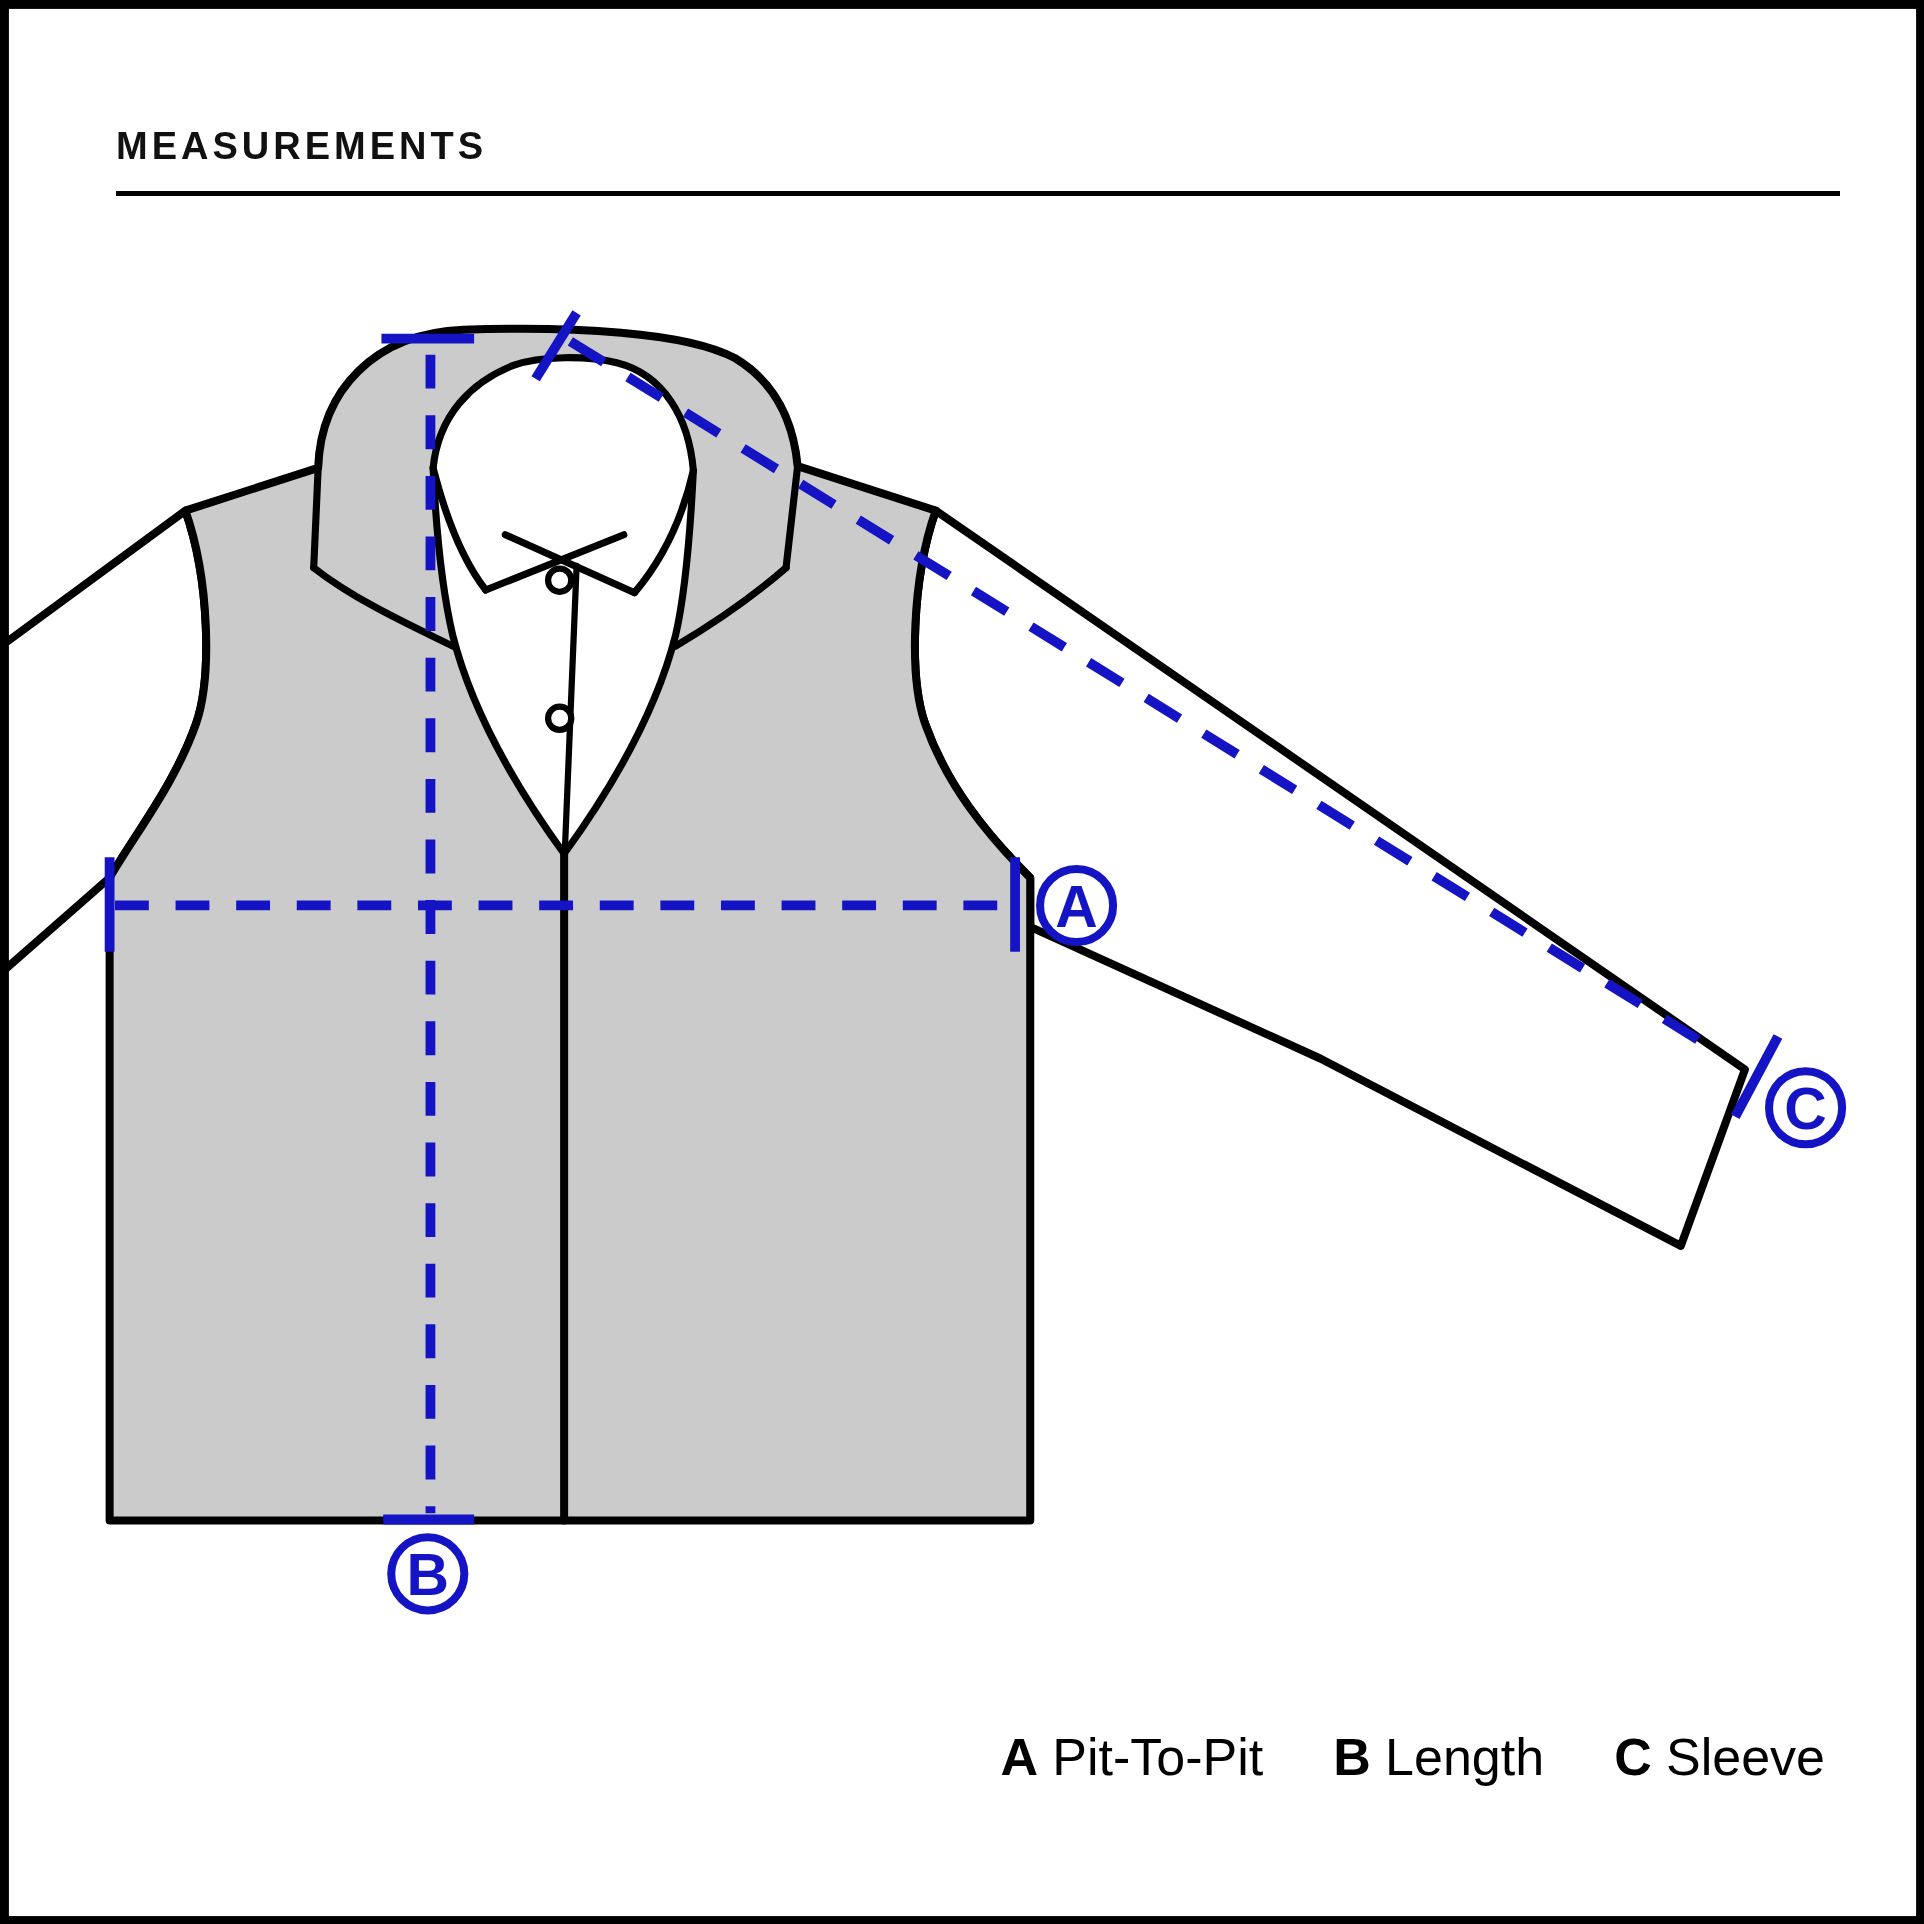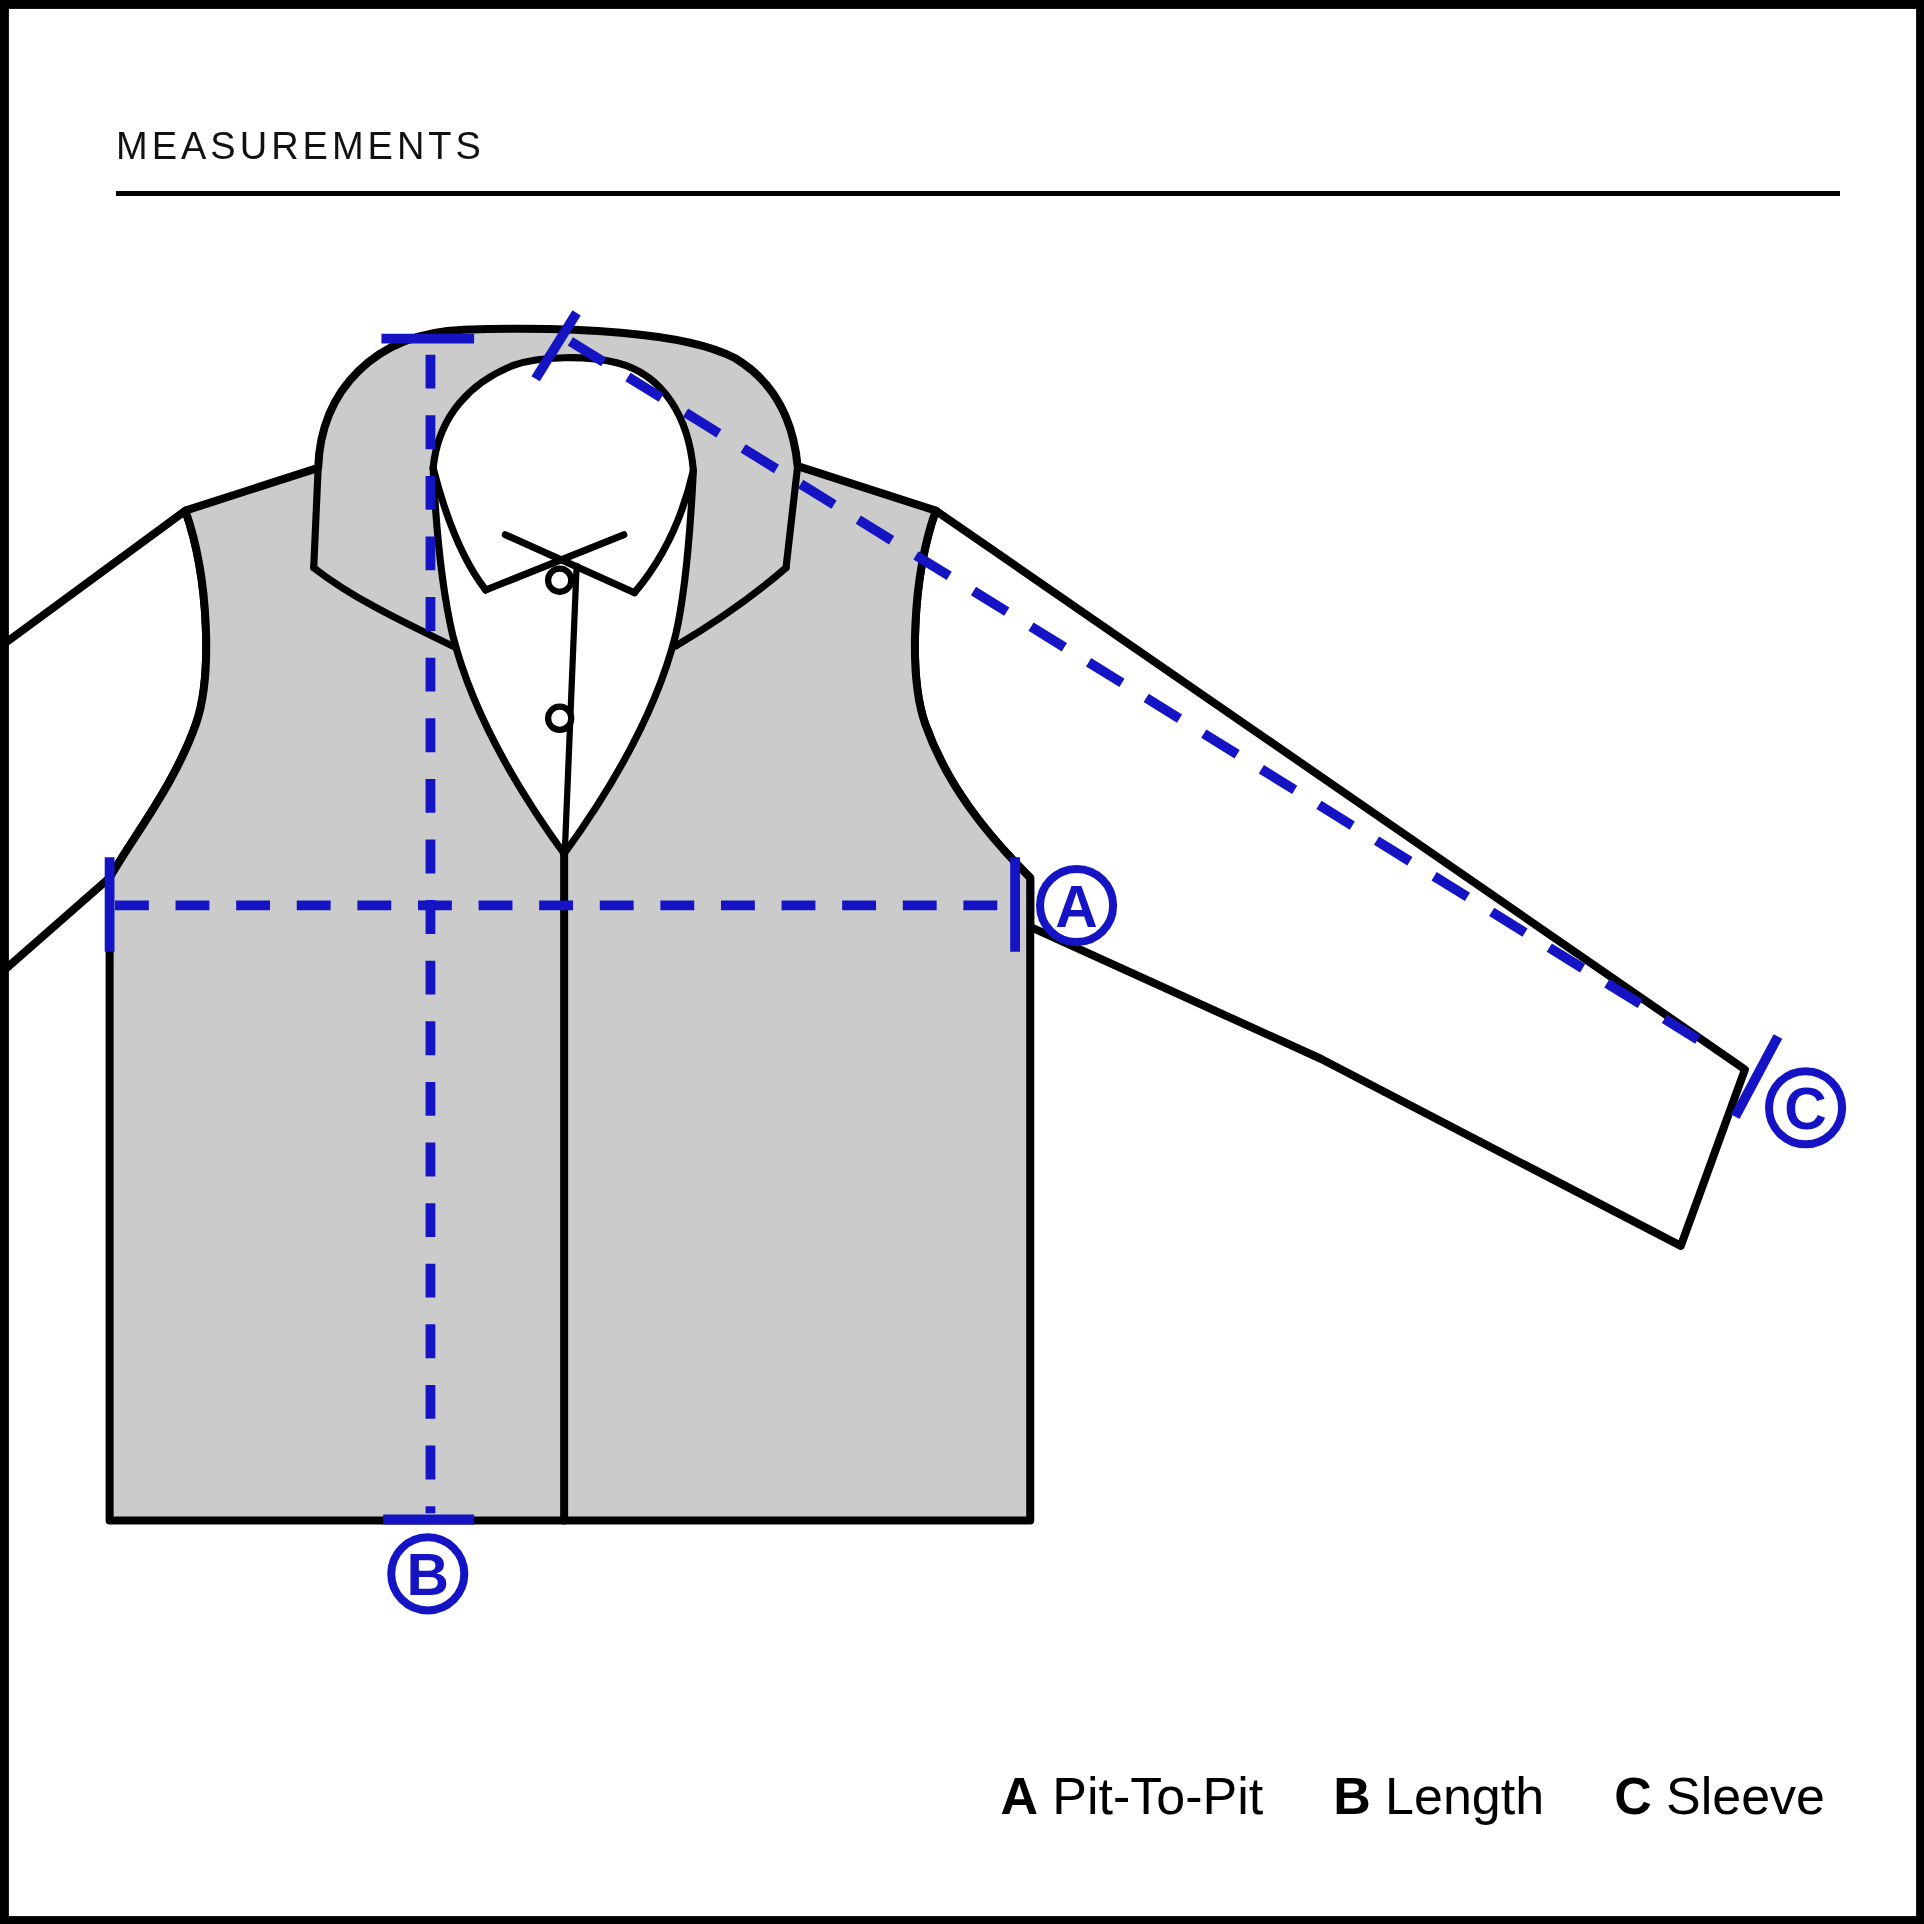--- a/index.html
+++ b/index.html
@@ -23,7 +23,7 @@
     left: 116px;
     top: 125px;
     font-size: 38px;
-    font-weight: normal;
+    font-weight: bold;
     letter-spacing: 4px;
     color: #111111;
     white-space: nowrap;

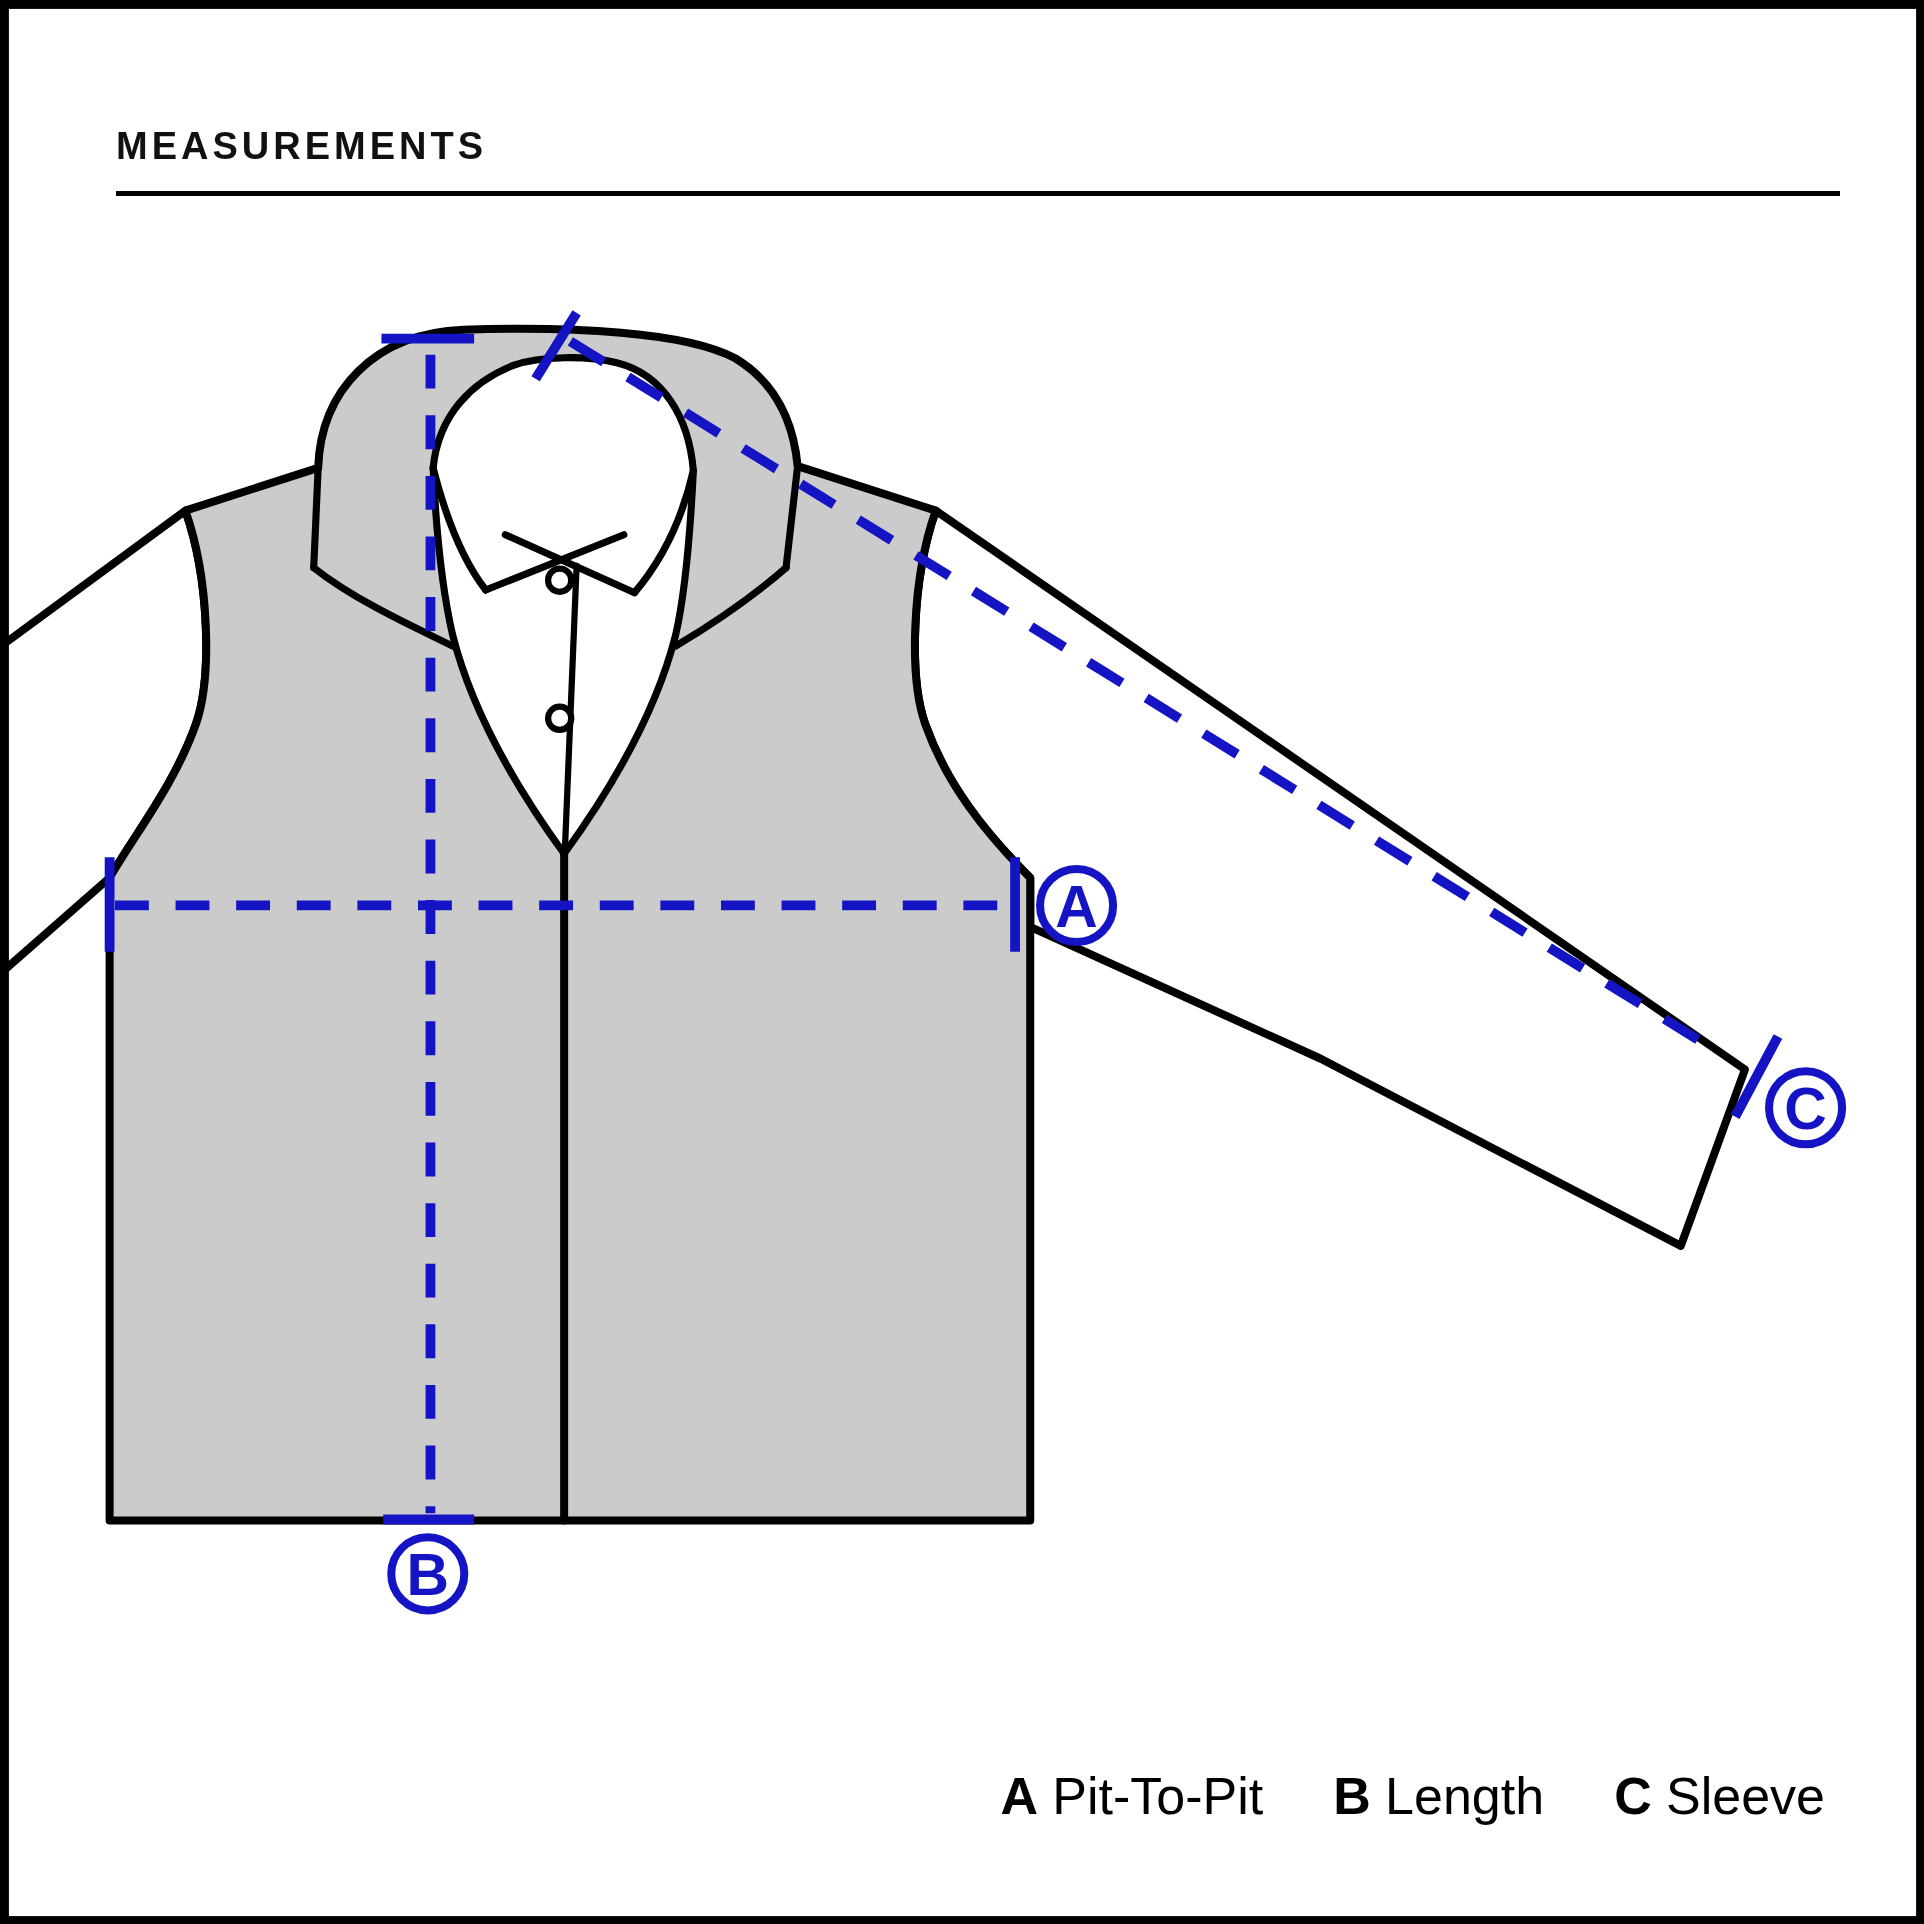--- a/index.html
+++ b/index.html
@@ -59,7 +59,6 @@
   }
   .legend-label {
     font-weight: normal;
-    margin-top: 39px;
   }
   svg { display: block; }
   .badge-letter {

